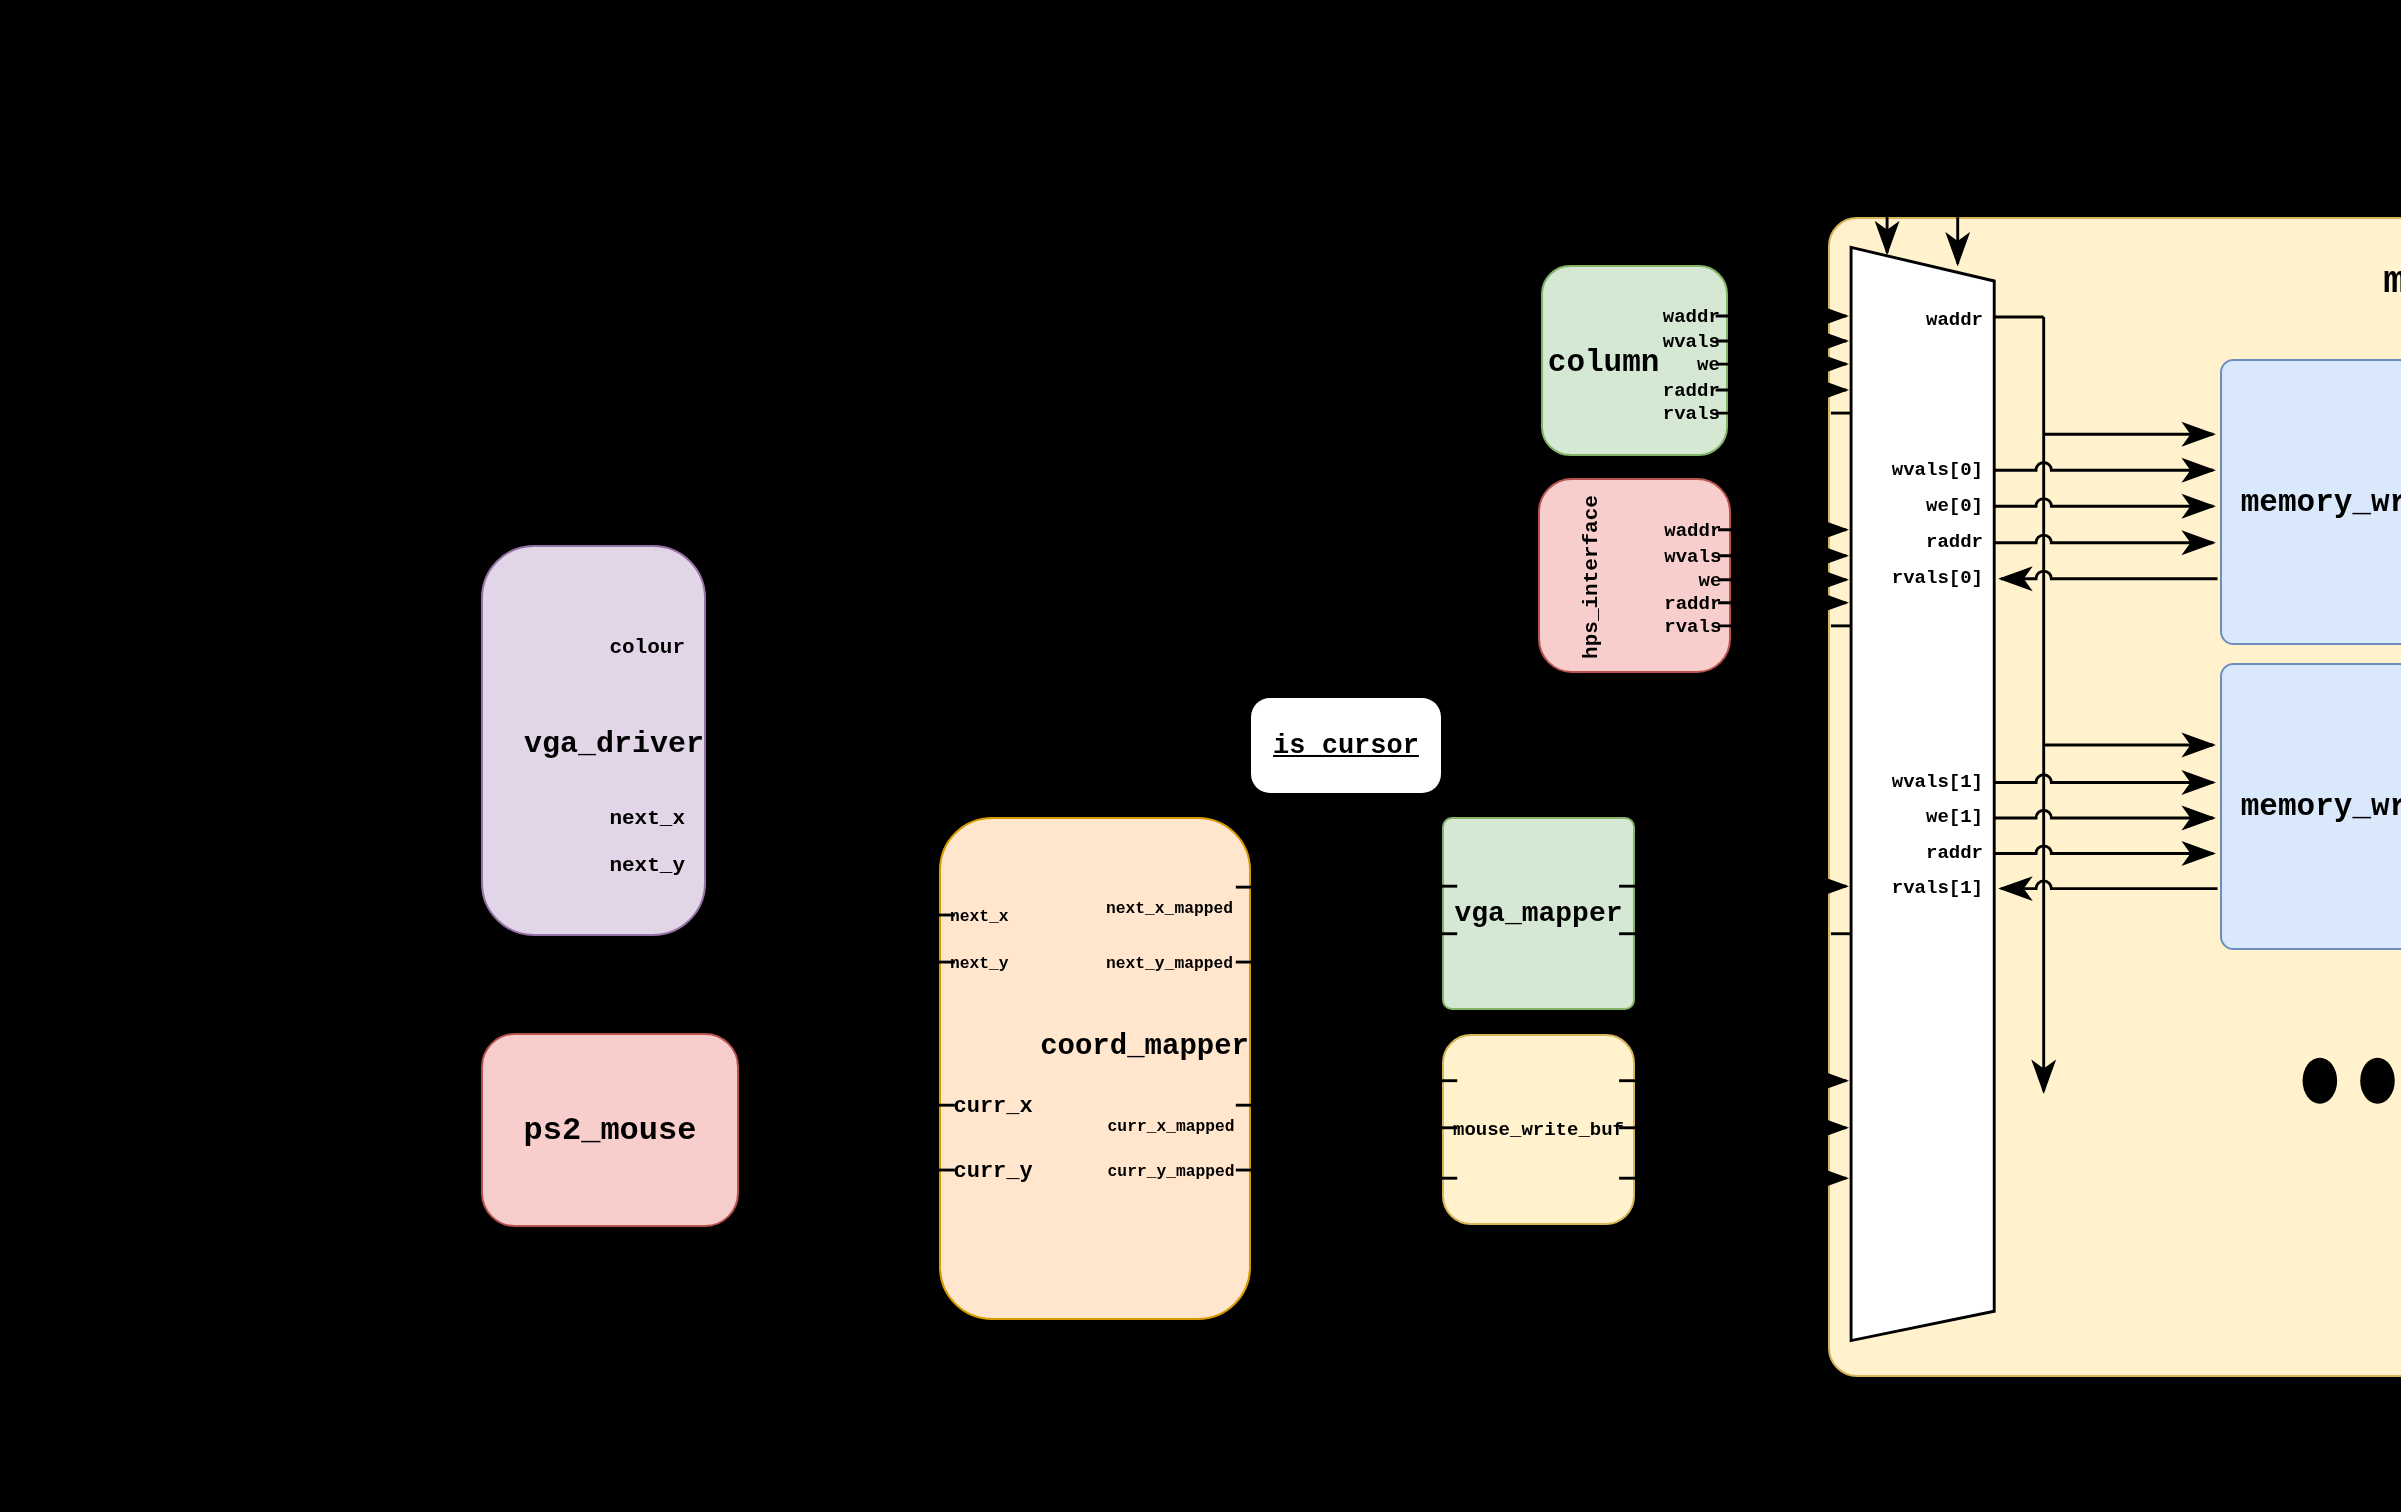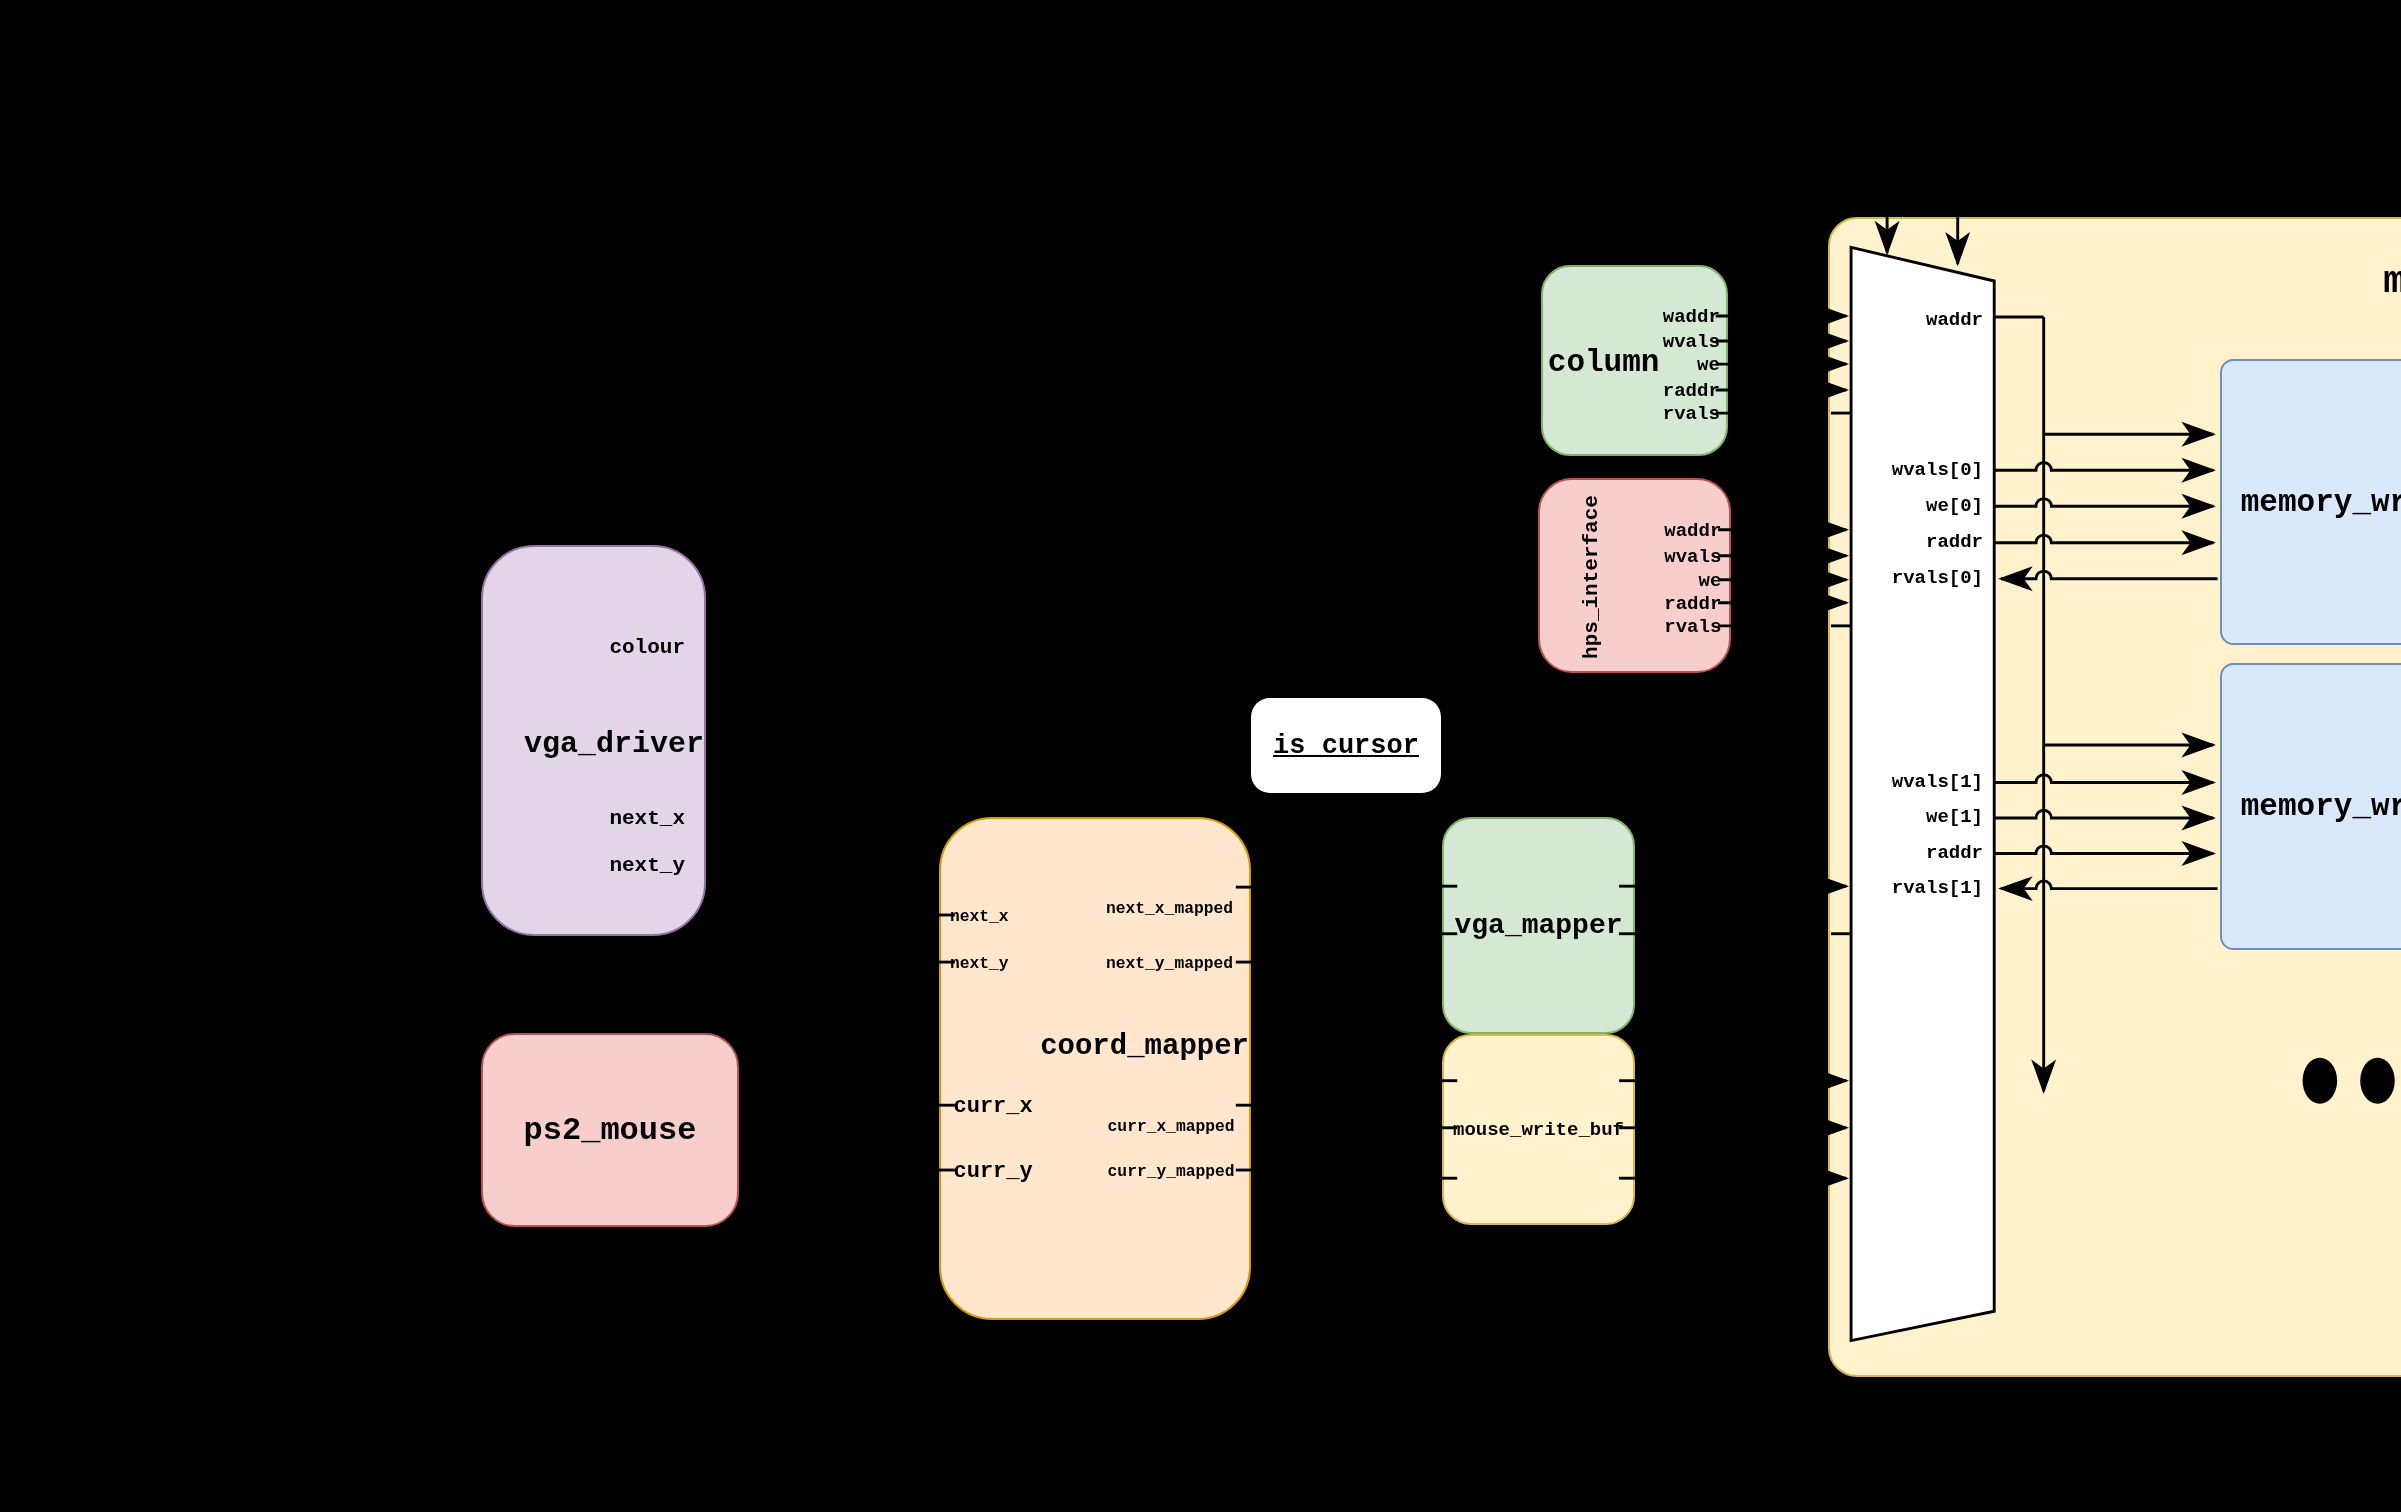--- a/index.html
+++ b/index.html
@@ -73,7 +73,7 @@
     <div class="lbl pl" style="right:7.7px;top:134px;">rvals</div>
   </div>
 
-  <div class="box green flexc" style="left:1442px;top:817px;width:193px;height:217px;border-radius:29px;font-size:28px;">
+  <div class="box green flexc" style="left:1442px;top:817px;width:193px;height:193px;border-radius:10px;font-size:28px;">
     <span>vga_mapper</span>
   </div>
 

